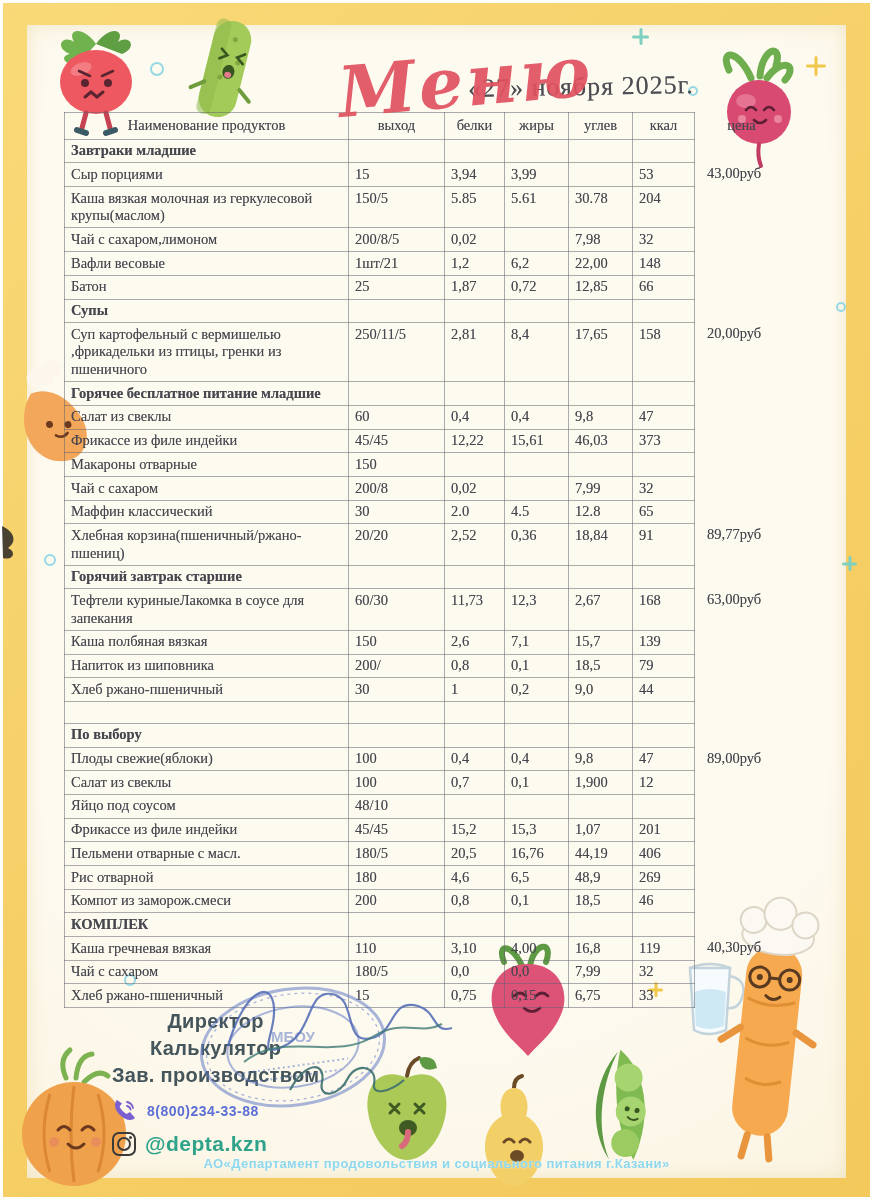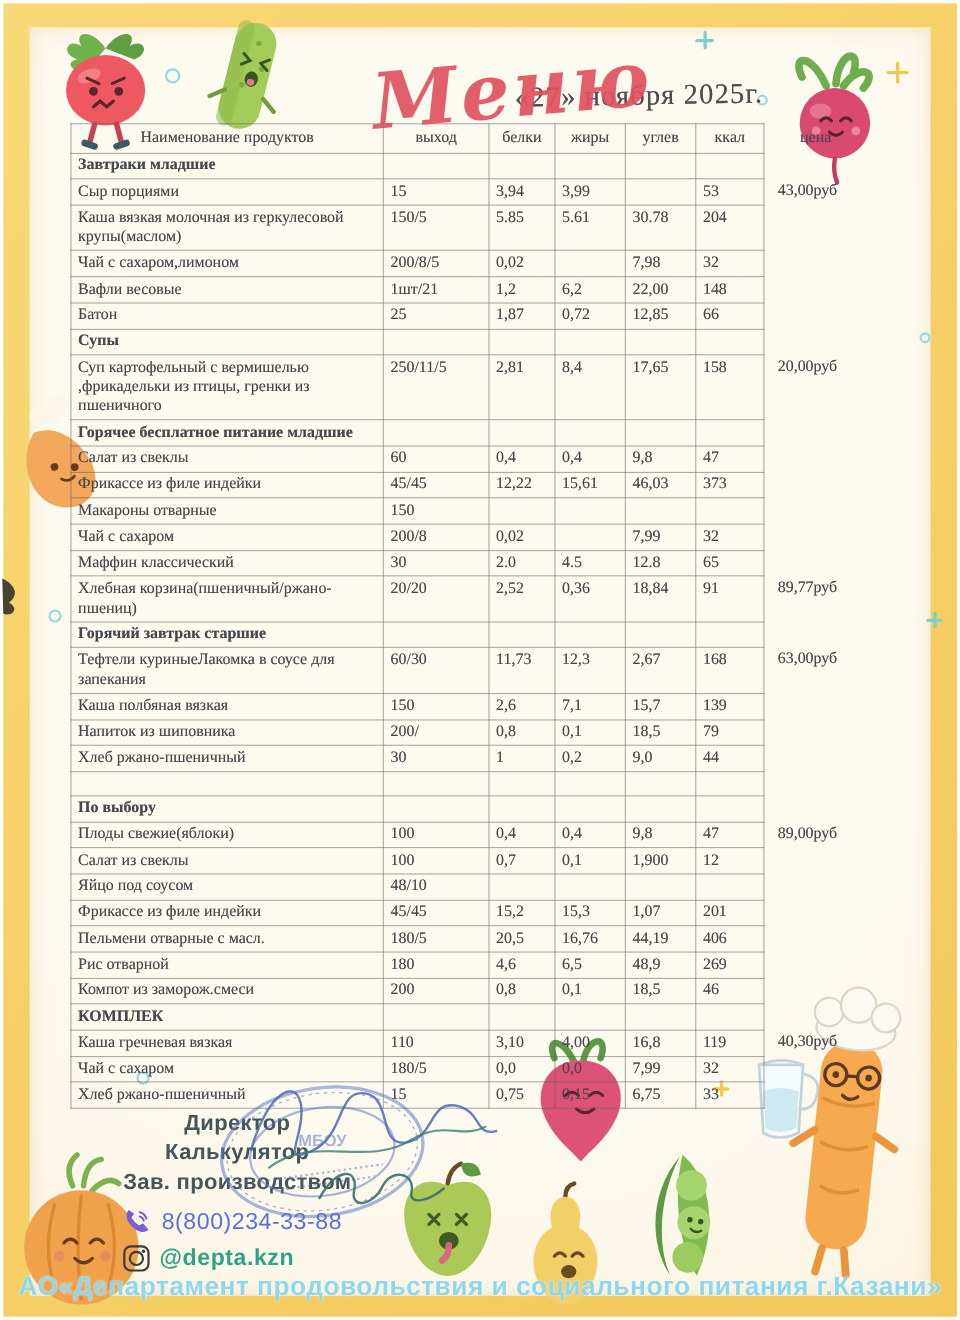--- a/index.html
+++ b/index.html
@@ -58,8 +58,8 @@
   .phone-row { left: 112px; top: 1098px; }
   .insta-row { left: 112px; top: 1132px; }
   .phone-text {
-    font-family: "Liberation Sans", sans-serif; font-weight: 400;
-    font-size: 21px; color: #5b6fd6; letter-spacing: .5px;
+    font-family: "Liberation Sans", sans-serif; font-weight: 700;
+    font-size: 14px; color: #5b6fd6; letter-spacing: .5px;
   }
   .insta-text {
     font-family: "Liberation Sans", sans-serif; font-weight: 700;

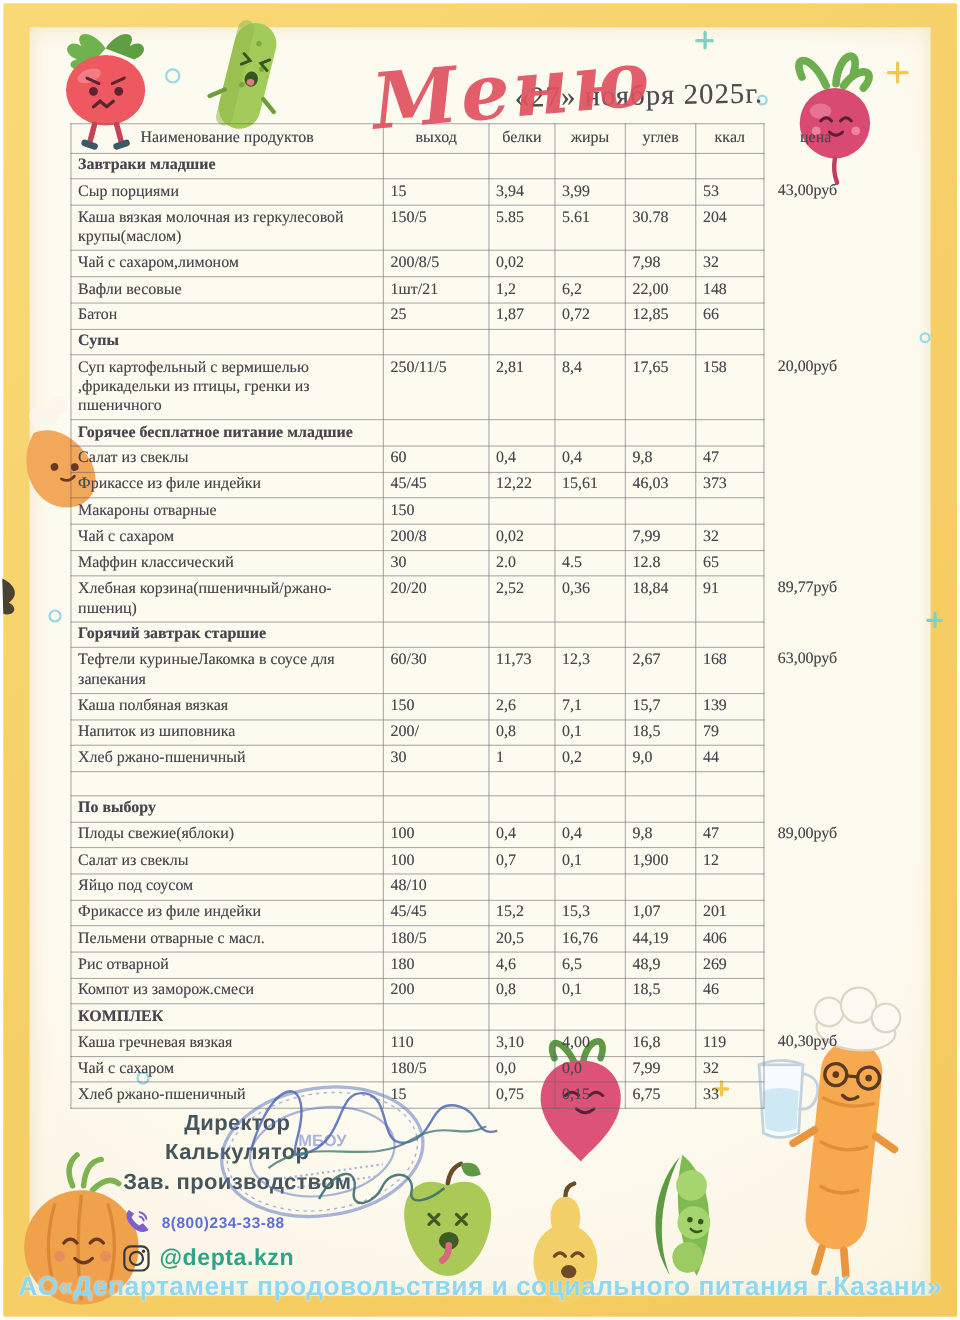--- a/index.html
+++ b/index.html
@@ -80,7 +80,7 @@
     position: absolute; left: 0; right: 0; top: 1156px; z-index: 5;
     text-align: center;
     font-family: "Liberation Sans", sans-serif; font-weight: 700;
-    font-size: 24px; color: #8ed7ec; letter-spacing: .4px;
+    font-size: 13px; color: #8ed7ec; letter-spacing: .4px;
     text-shadow: 0 0 2px rgba(255,255,255,.85);
   }
 

